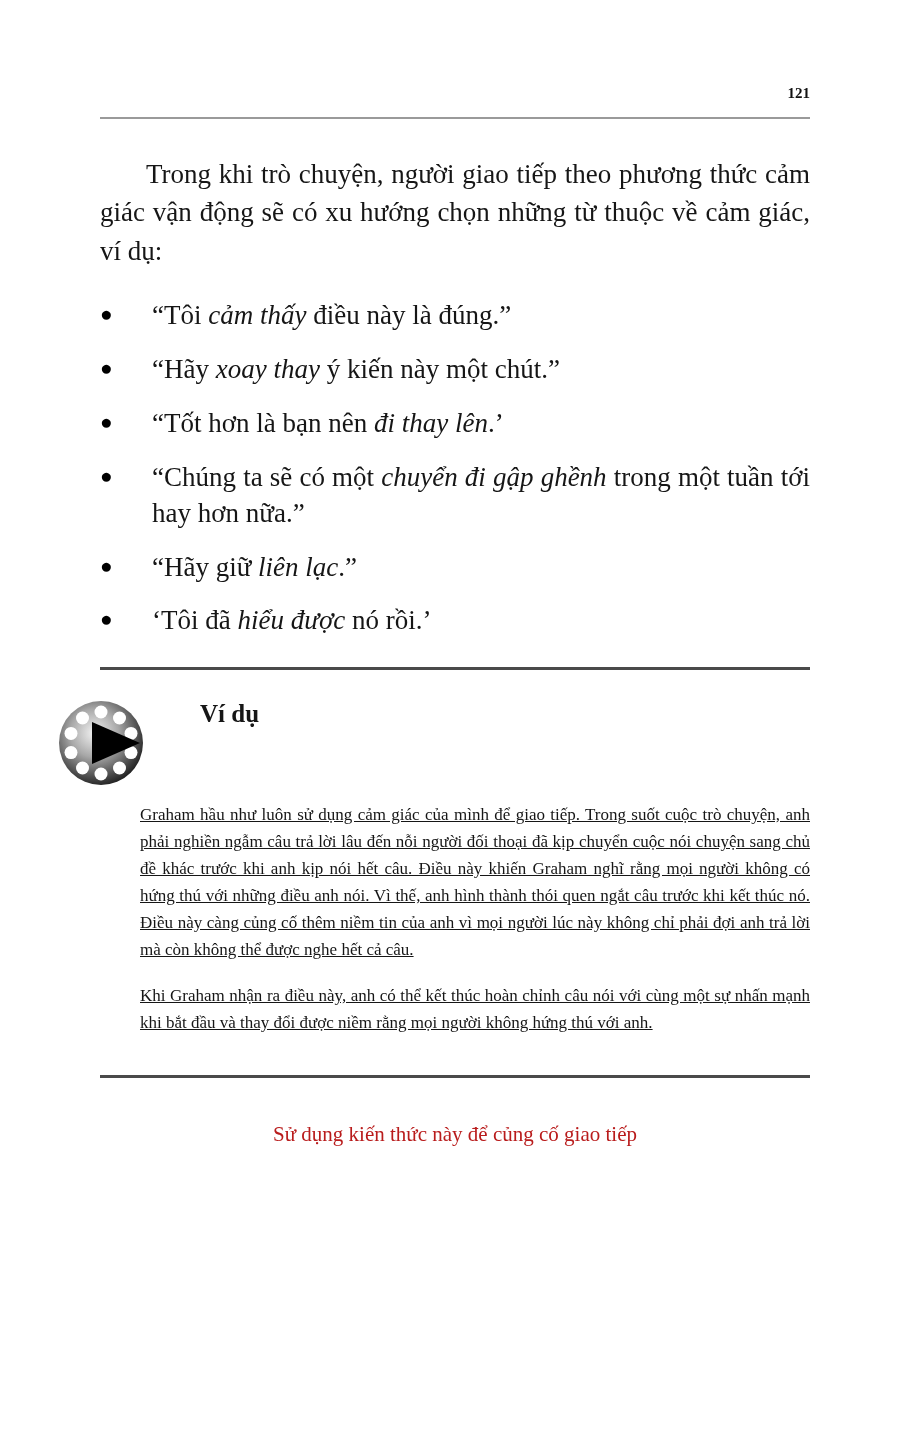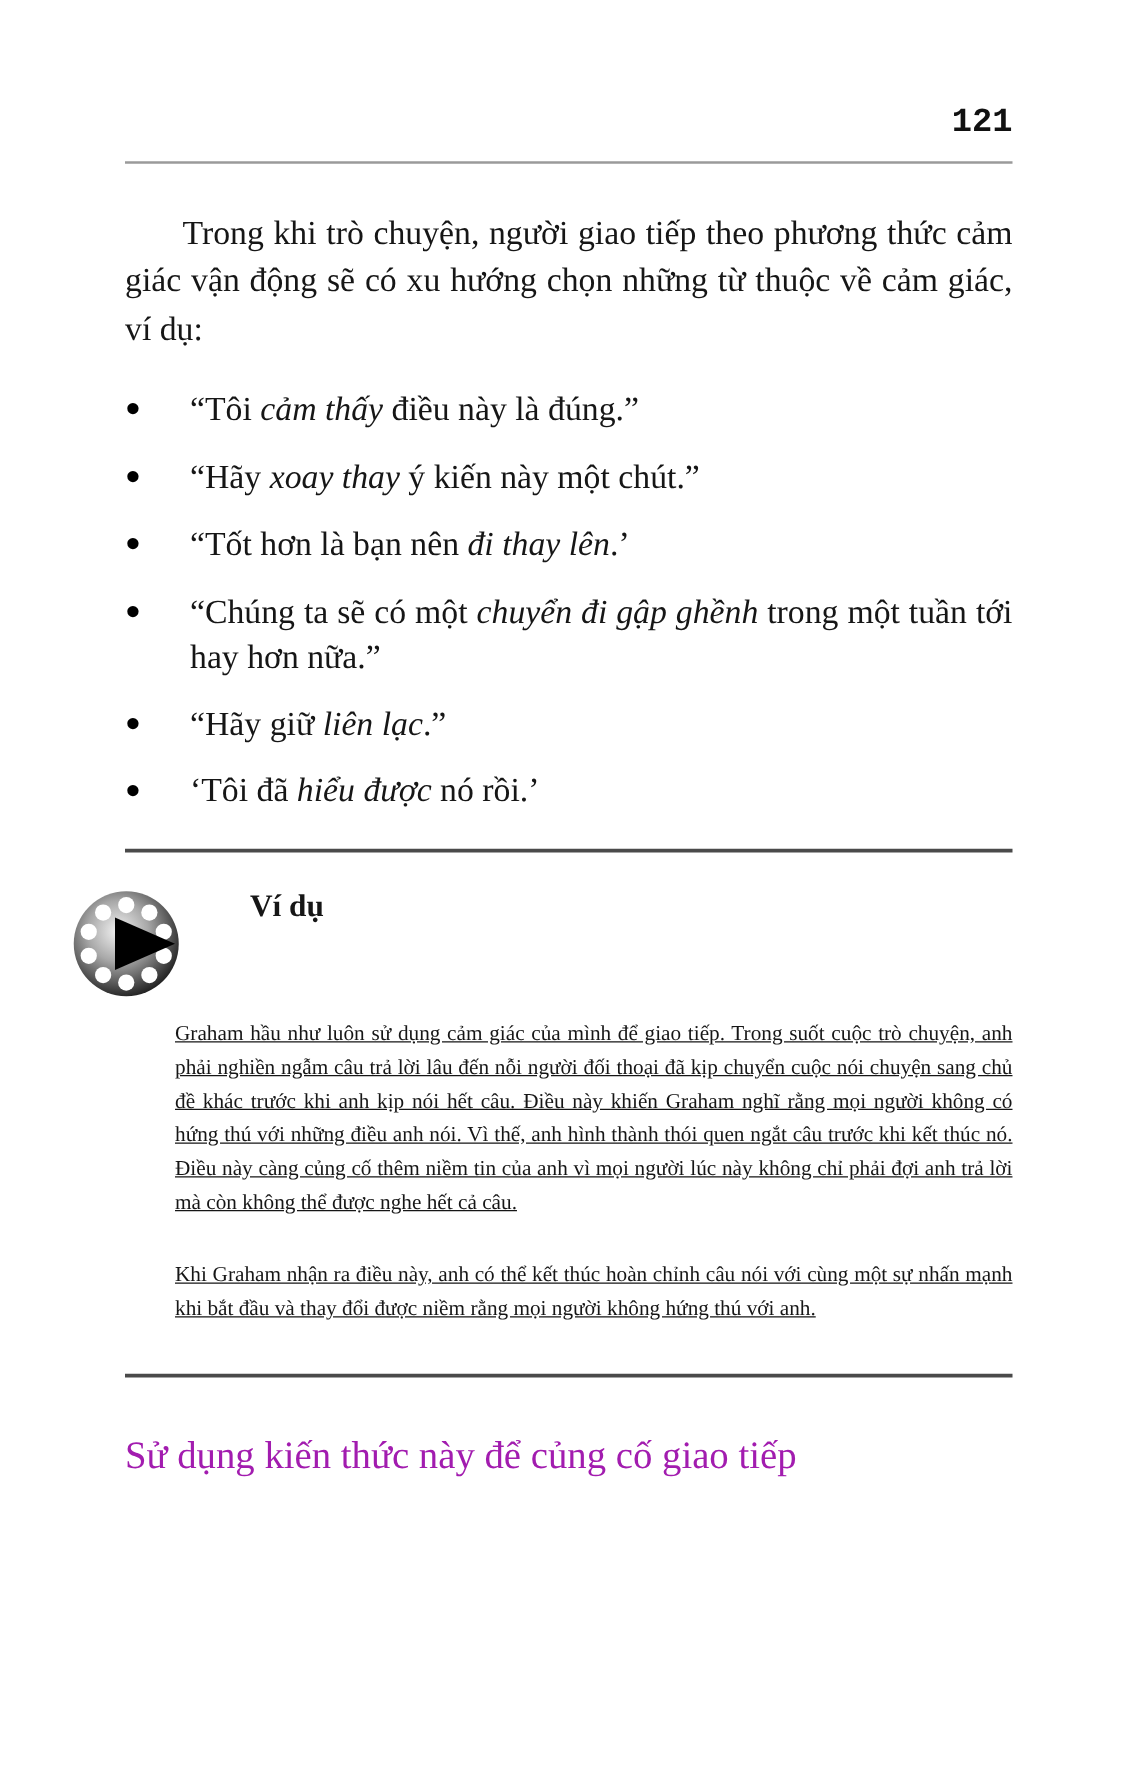--- a/index.html
+++ b/index.html
@@ -20,9 +20,9 @@
   }
   .page-number {
     text-align: right;
-    font-family: Liberation Mono, monospace;
+    font-family: Liberation Serif, serif;
     font-weight: 700;
-    font-size: 27px;
+    font-size: 15px;
     color: #111;
     line-height: 1;
   }

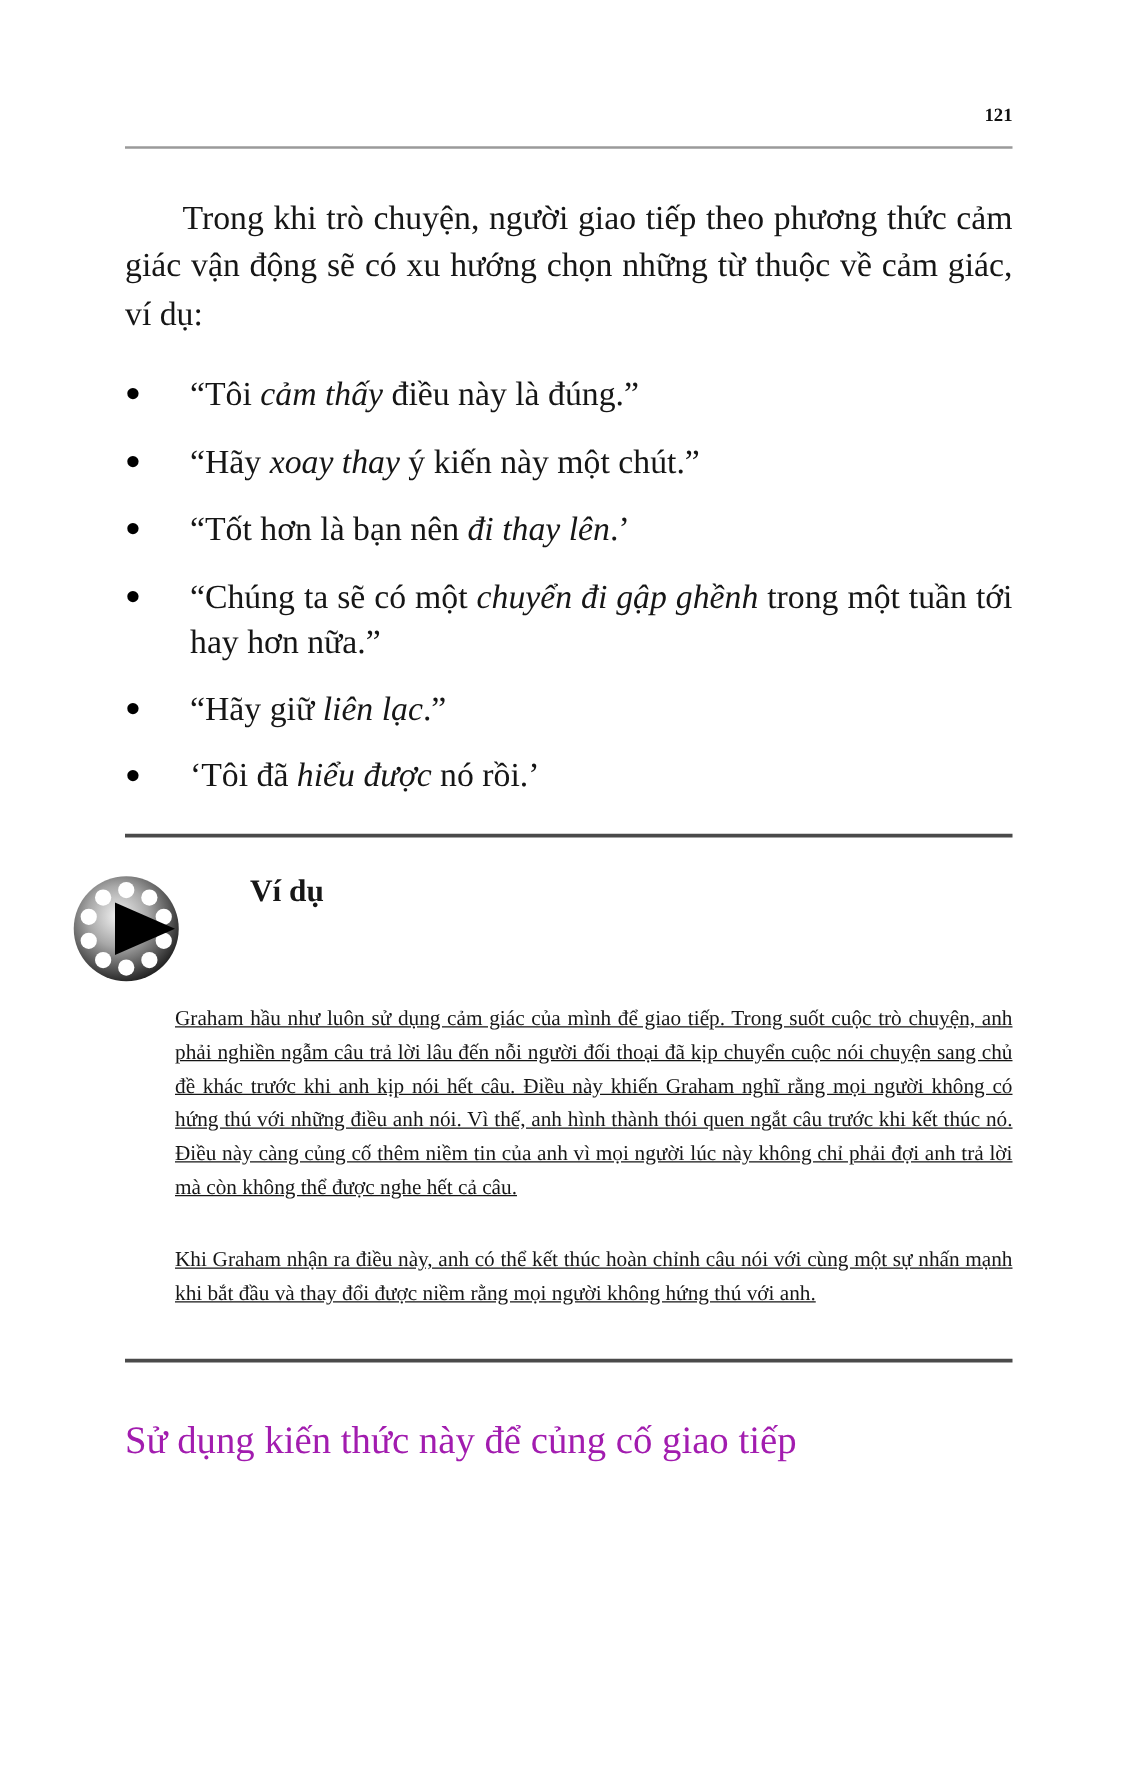--- a/index.html
+++ b/index.html
@@ -84,7 +84,7 @@
     margin: 16px 0 0 40px;
     text-decoration: underline;
   }
-  .example-para + .example-para { margin-top: 32px; }
+  .example-para + .example-para { margin-top: 20px; }
 
   .section-rule {
     border: none;

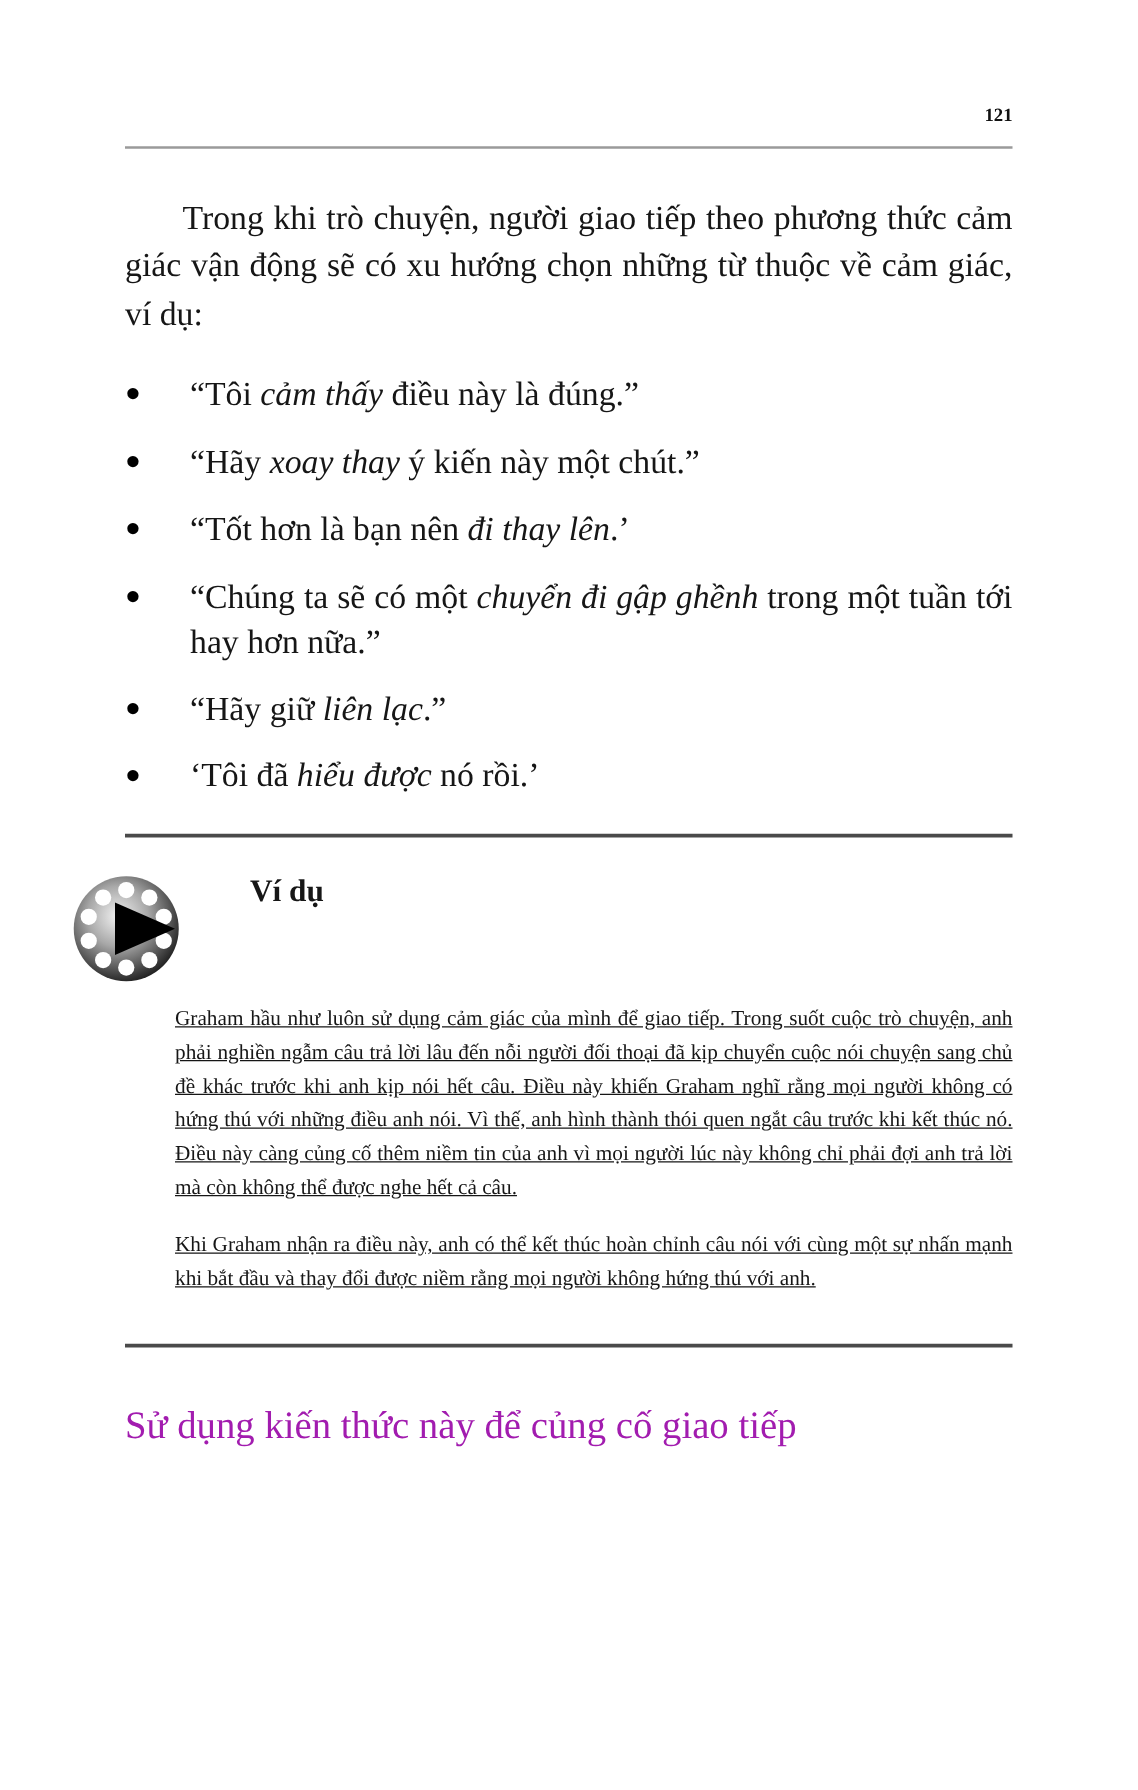--- a/index.html
+++ b/index.html
@@ -92,10 +92,11 @@
     margin: 38px 0 0 0;
   }
   .section-heading {
-    font-size: 31px;
+    font-size: 21px;
     font-weight: 400;
     margin: 44px 0 0 0;
-    color: #a21caf;
+    color: #b91c1c;
+    text-align: center;
   }
 </style>
 </head>

